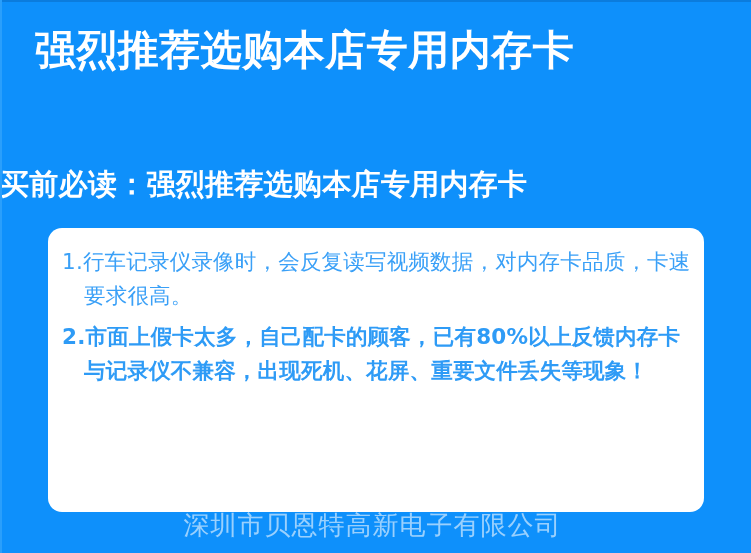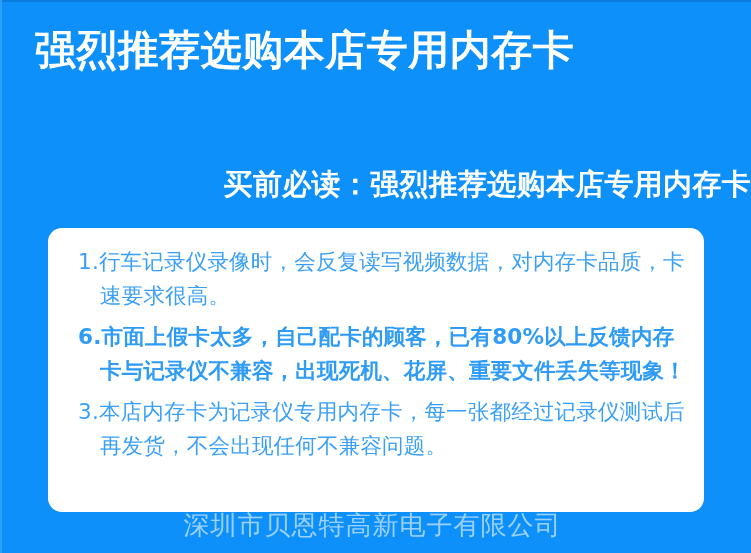--- a/index.html
+++ b/index.html
@@ -68,7 +68,7 @@
     left: 0;
     top: 164px;
     width: 751px;
-    text-align: right;
+    text-align: left;
     color: #ffffff;
     font-size: 29px;
     font-weight: bold;

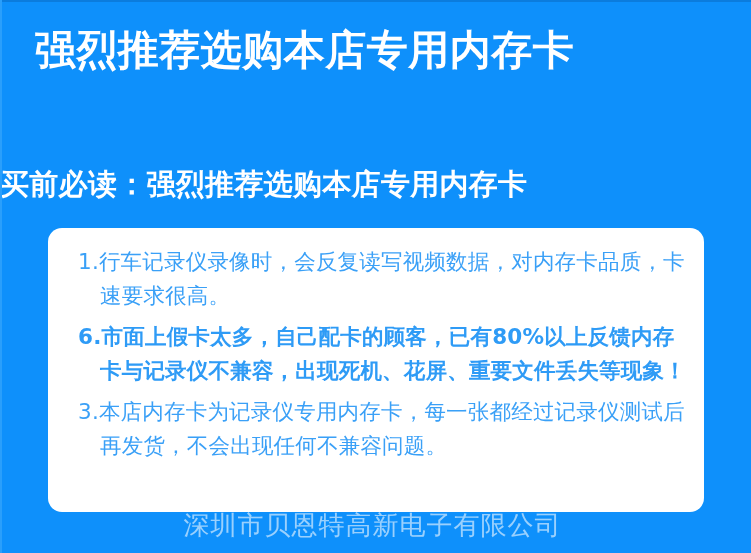--- a/index.html
+++ b/index.html
@@ -116,7 +116,7 @@
     letter-spacing: 0.2px;
     padding-left: 22px;
     text-indent: -22px;
-    margin: 0 0 7px 16px;
+    margin: 0 0 7px 0;
   }
   .notice-item.emph {
     font-weight: bold;

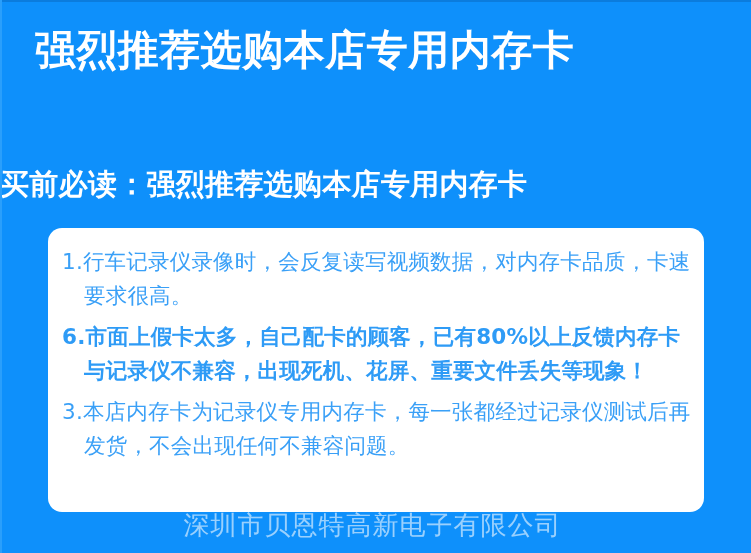--- a/index.html
+++ b/index.html
@@ -139,7 +139,7 @@
 
   <div class="notice-card">
     <p class="notice-item">1.行车记录仪录像时，会反复读写视频数据，对内存卡品质，卡速要求很高。</p>
-    <p class="notice-item emph">6.市面上假卡太多，自己配卡的顾客，已有80%以上反馈内存卡与记录仪不兼容，出现死机、花屏、重要文件丢失等现象！</p>
+    <p class="notice-item emph">2.市面上假卡太多，自己配卡的顾客，已有80%以上反馈内存卡与记录仪不兼容，出现死机、花屏、重要文件丢失等现象！</p>
     <p class="notice-item">3.本店内存卡为记录仪专用内存卡，每一张都经过记录仪测试后再发货，不会出现任何不兼容问题。</p>
   </div>
 

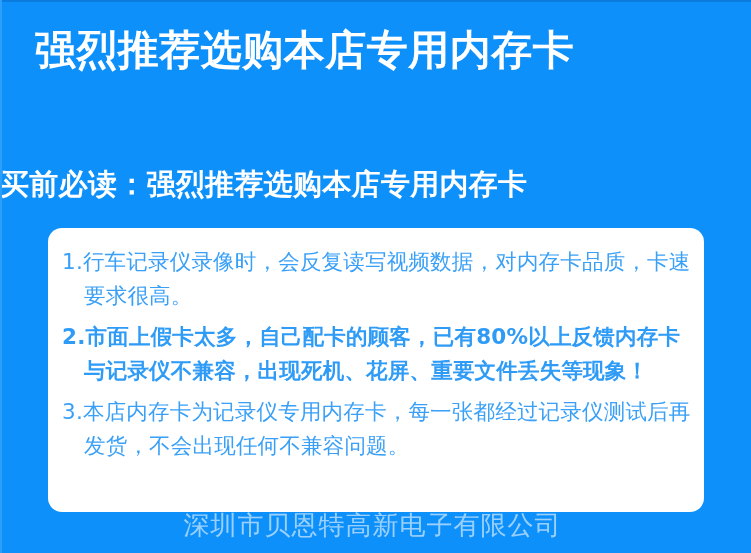--- a/index.html
+++ b/index.html
@@ -140,7 +140,6 @@
   <div class="notice-card">
     <p class="notice-item">1.行车记录仪录像时，会反复读写视频数据，对内存卡品质，卡速要求很高。</p>
     <p class="notice-item emph">2.市面上假卡太多，自己配卡的顾客，已有80%以上反馈内存卡与记录仪不兼容，出现死机、花屏、重要文件丢失等现象！</p>
-    <p class="notice-item">3.本店内存卡为记录仪专用内存卡，每一张都经过记录仪测试后再发货，不会出现任何不兼容问题。</p>
   </div>
 
   <div class="watermark">深圳市贝恩特高新电子有限公司</div>

